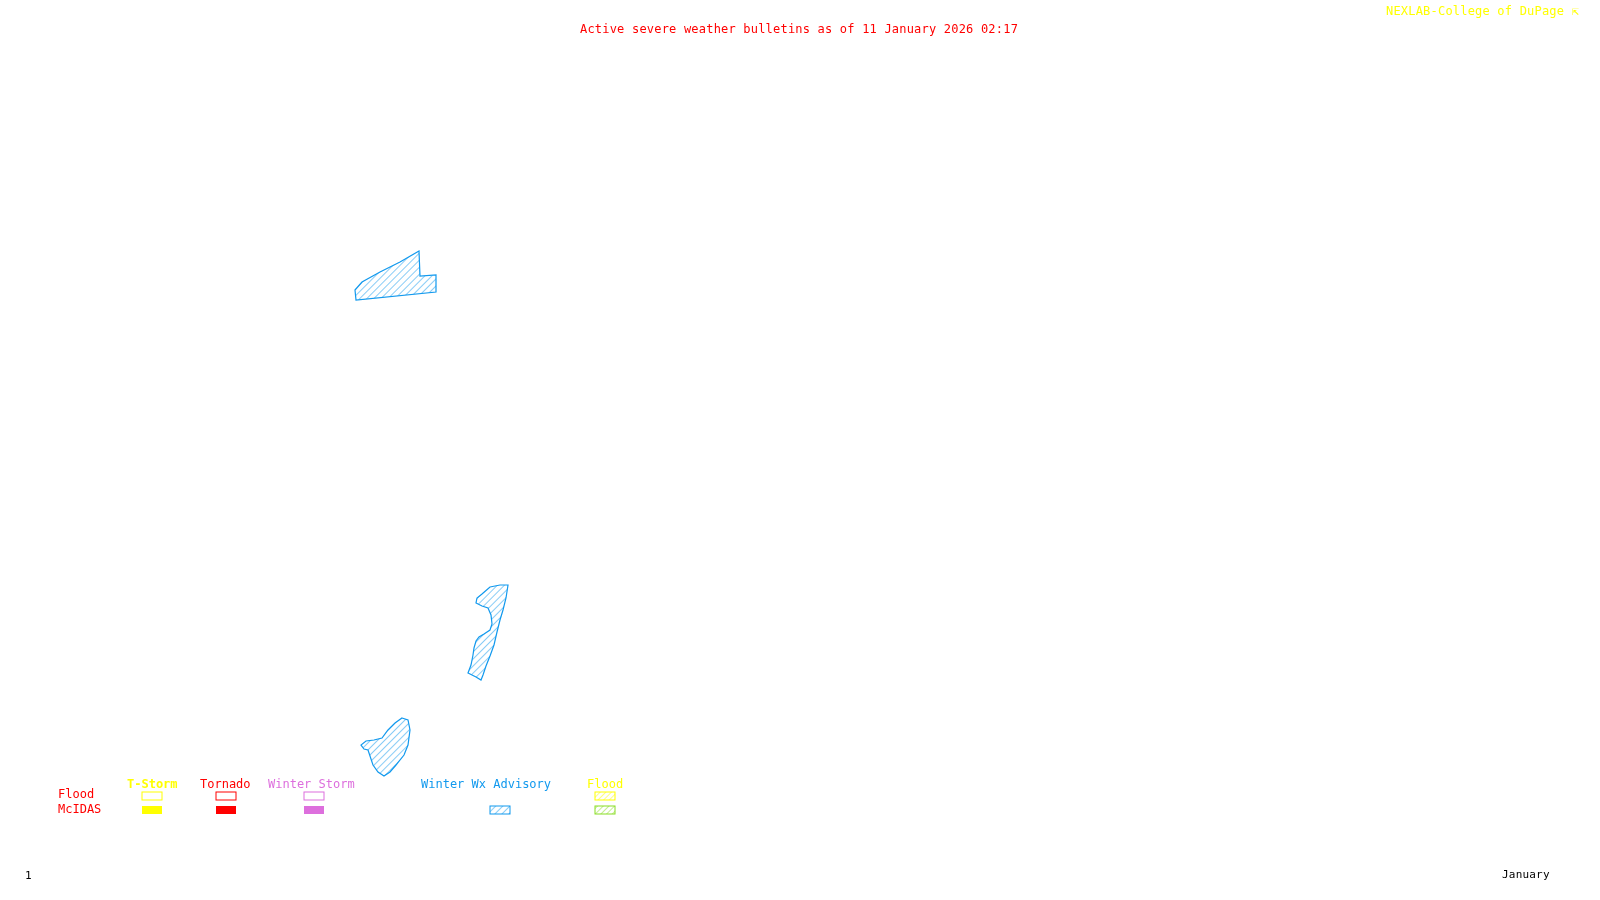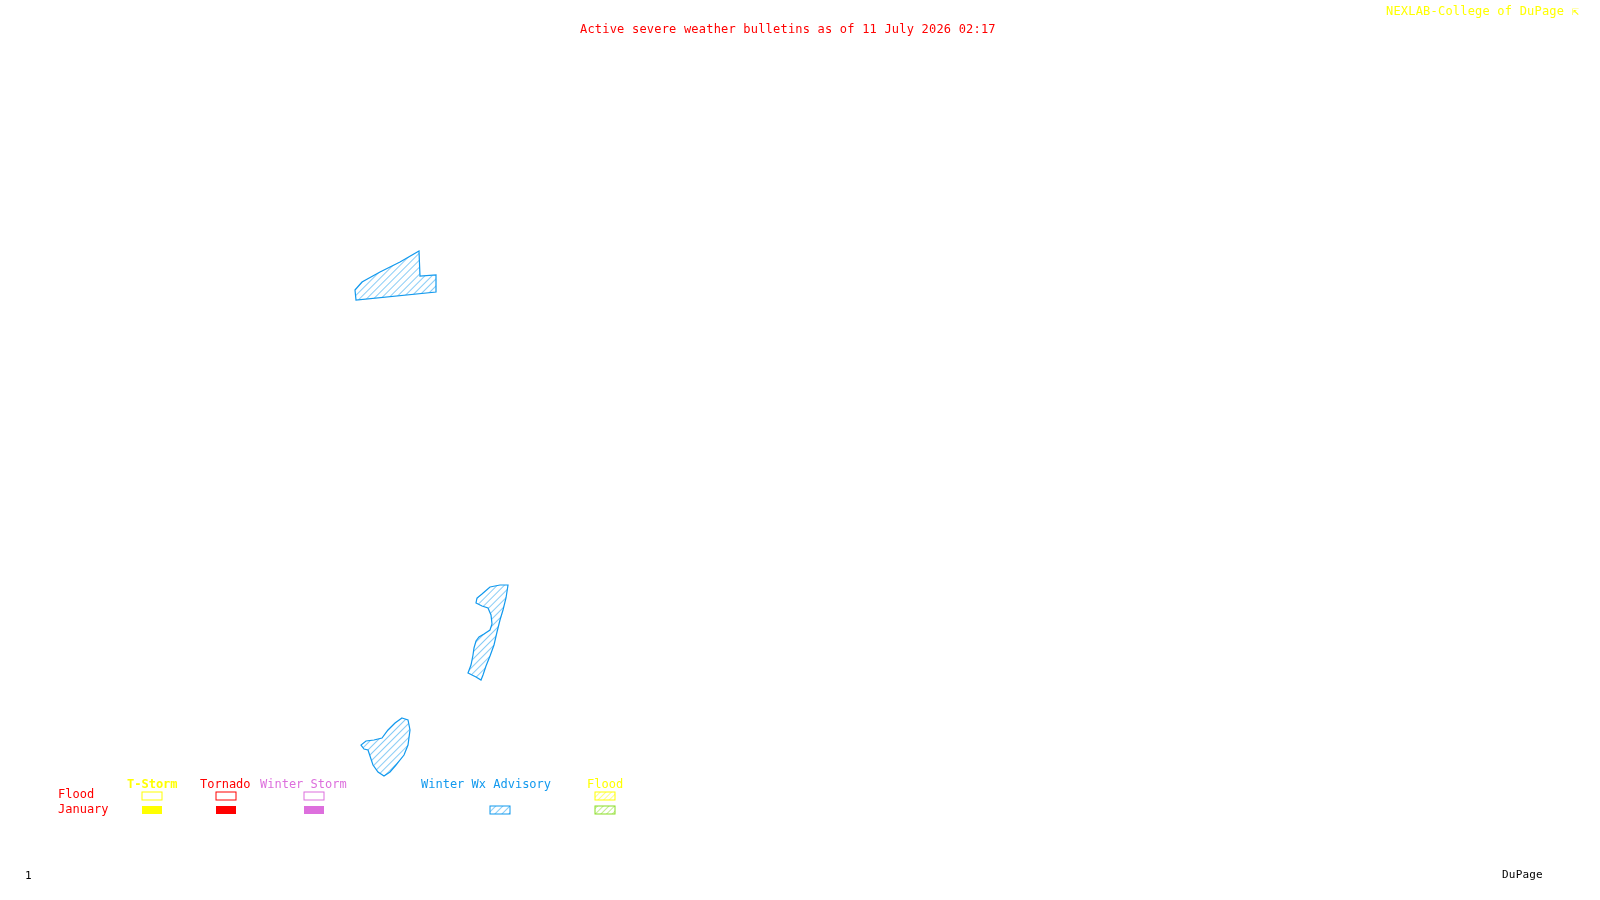--- a/index.html
+++ b/index.html
@@ -18,7 +18,7 @@
 </head>
 <body>
 
-<div class="txt" id="title">Active severe weather bulletins as of 11 July 2026 02:17</div>
+<div class="txt" id="title">Active severe weather bulletins as of 11 January 2026 02:17</div>
 <div class="txt" id="credit"><span>NEXLAB-College of DuPage</span><span> ⇱</span></div>
 
 <svg id="map" viewBox="0 0 1600 900" xmlns="http://www.w3.org/2000/svg">

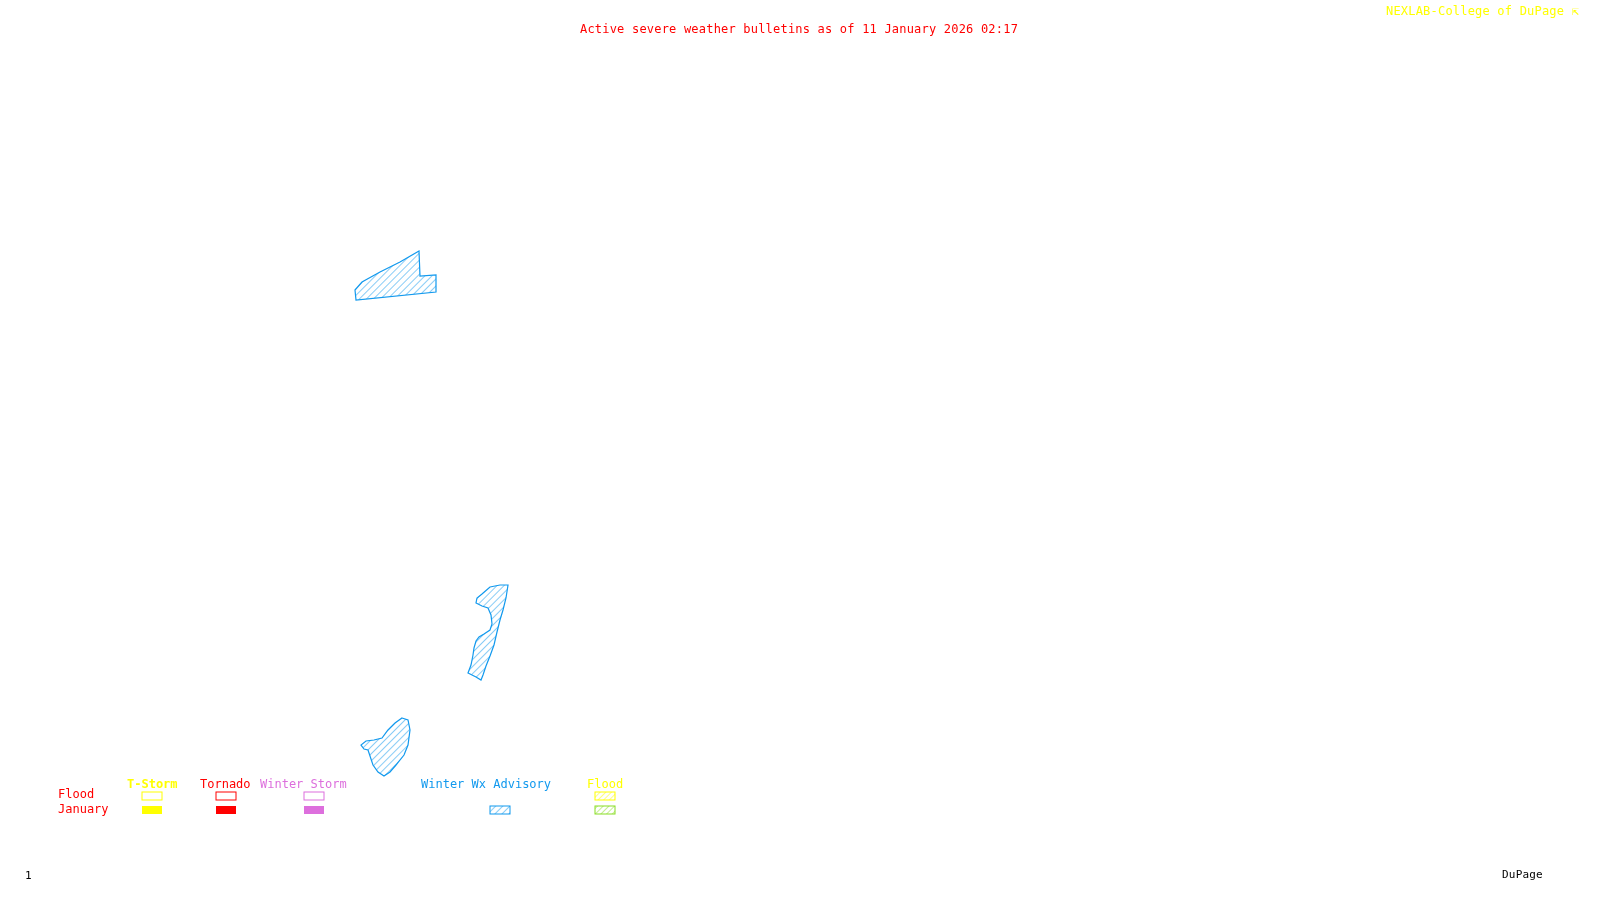--- a/index.html
+++ b/index.html
@@ -60,7 +60,7 @@
 
 <div class="legend-label" style="left:127px; top:778px; color:#ffff00;font-weight:bold;">T-Storm</div>
 <div class="legend-label" style="left:200px; top:778px; color:#ff0000;">Tornado</div>
-<div class="legend-label" style="left:260px; top:778px; color:#dd6fdd;">Winter Storm</div>
+<div class="legend-label" style="left:268px; top:778px; color:#dd6fdd;">Winter Storm</div>
 <div class="legend-label" style="left:421px; top:778px; color:#1199ee;">Winter Wx Advisory</div>
 <div class="legend-label" style="left:587px; top:778px; color:#ffff00;text-align:right;">Flood</div>
 

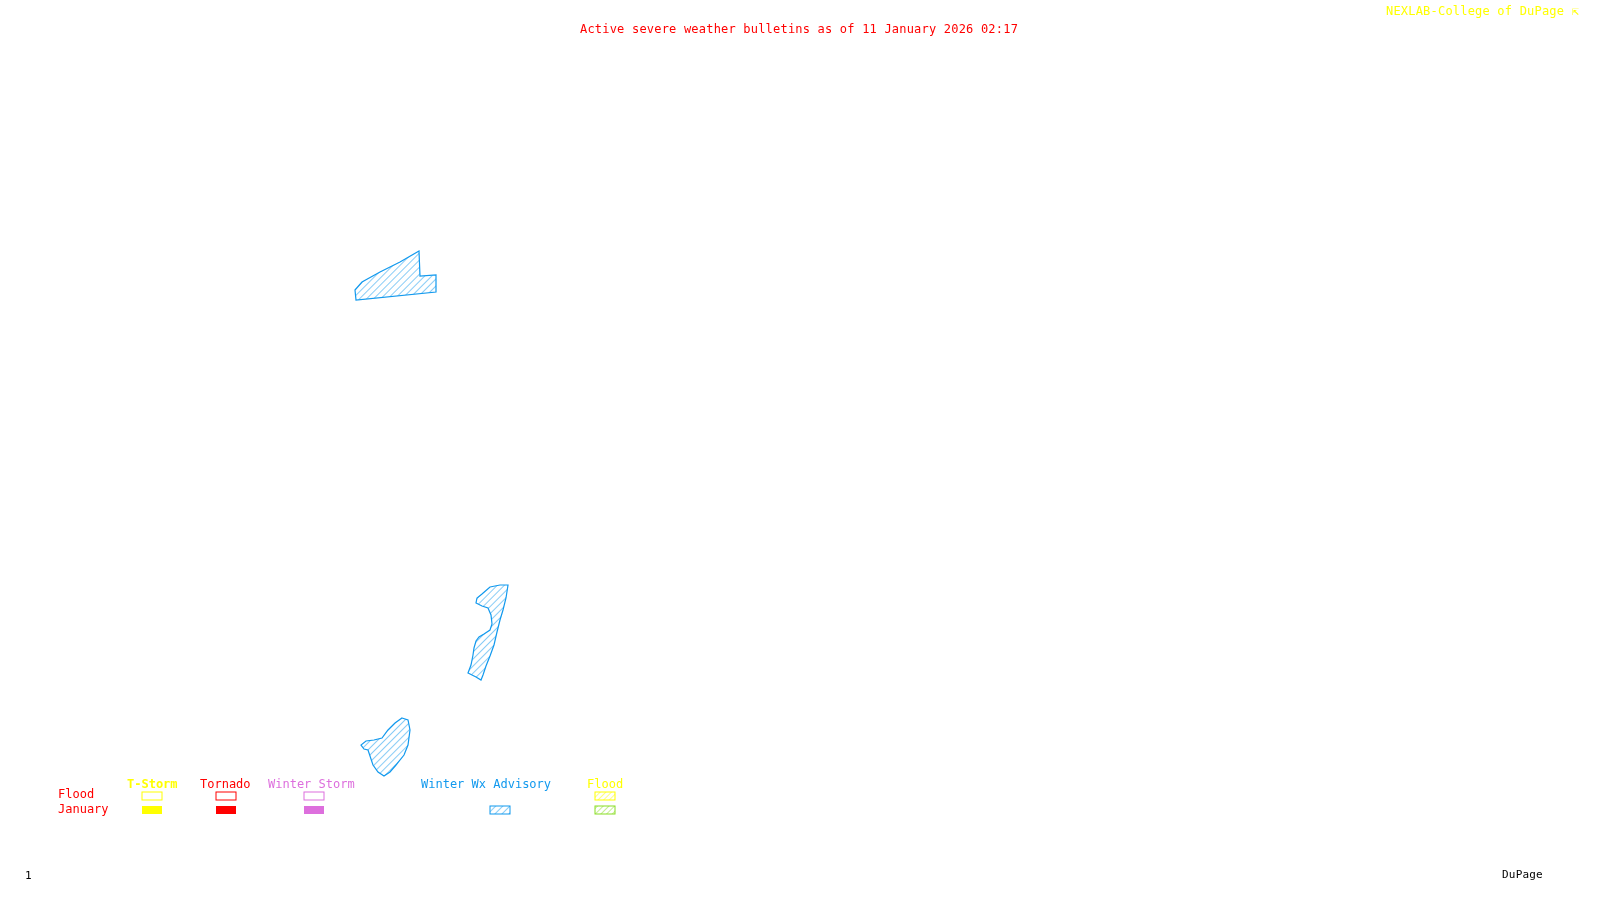--- a/index.html
+++ b/index.html
@@ -56,7 +56,7 @@
 </svg>
 
 <div class="legend-label" style="left:58px; top:788px; color:#ff0000;">Flood</div>
-<div class="legend-label" style="left:58px; top:803px; color:#ff0000;">January</div>
+<div class="legend-label" style="left:58px; top:803px; color:#ff0000;">McIDAS</div>
 
 <div class="legend-label" style="left:127px; top:778px; color:#ffff00;font-weight:bold;">T-Storm</div>
 <div class="legend-label" style="left:200px; top:778px; color:#ff0000;">Tornado</div>

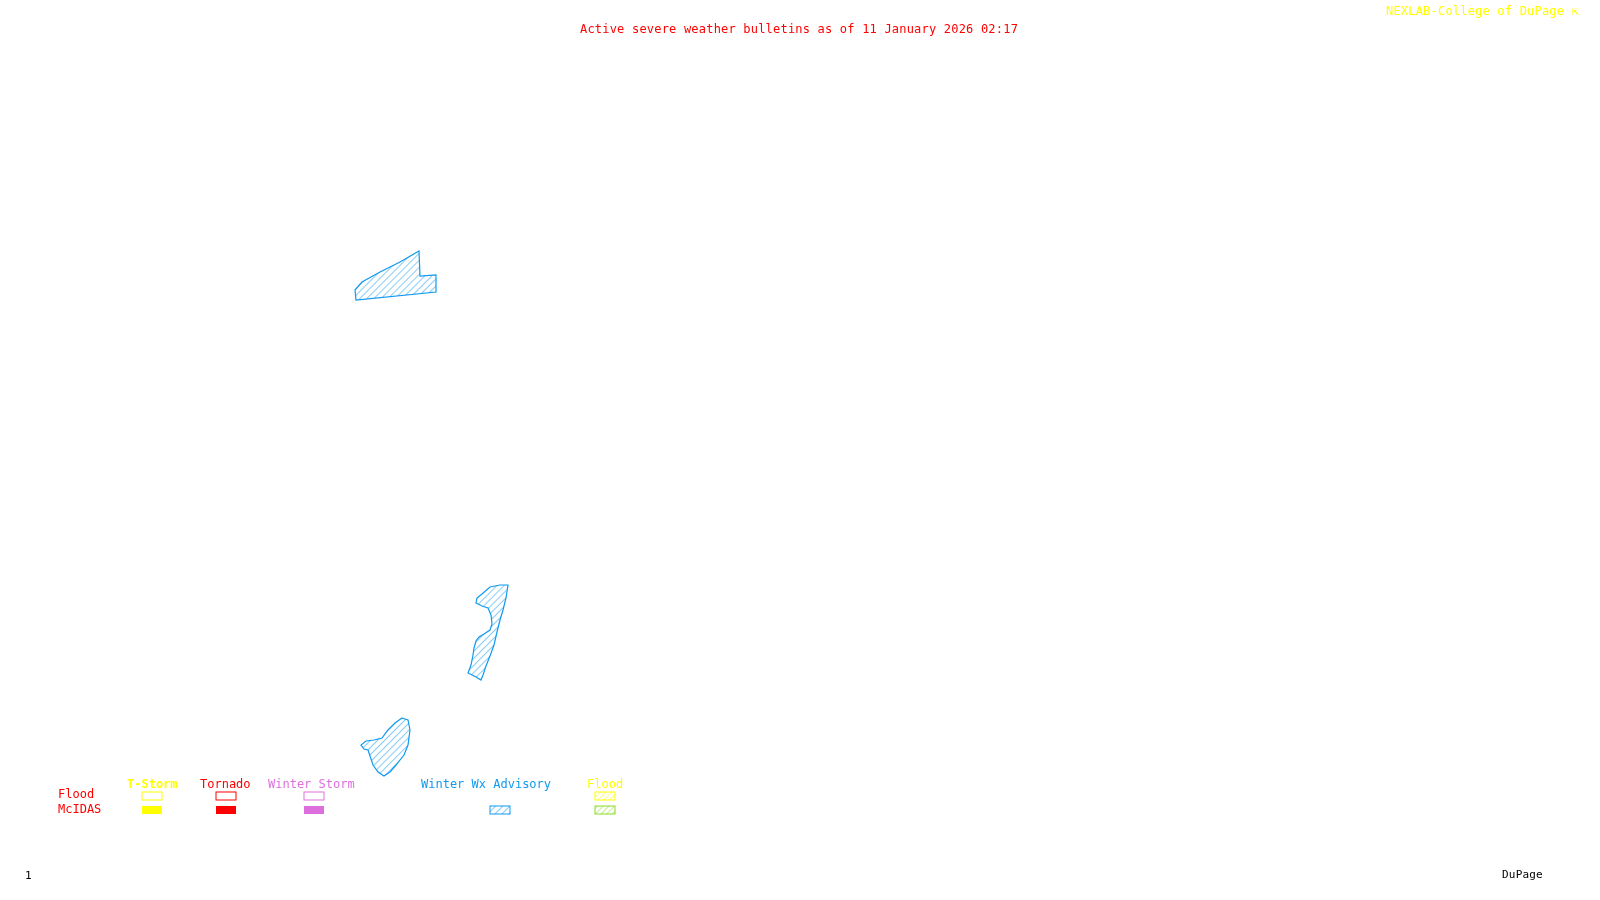--- a/index.html
+++ b/index.html
@@ -65,6 +65,6 @@
 <div class="legend-label" style="left:587px; top:778px; color:#ffff00;text-align:right;">Flood</div>
 
 <div class="txt" id="frame-num">1</div>
-<div class="txt" id="mcidas">DuPage</div>
+<div class="txt" id="mcidas">January</div>
 
 </body></html>

